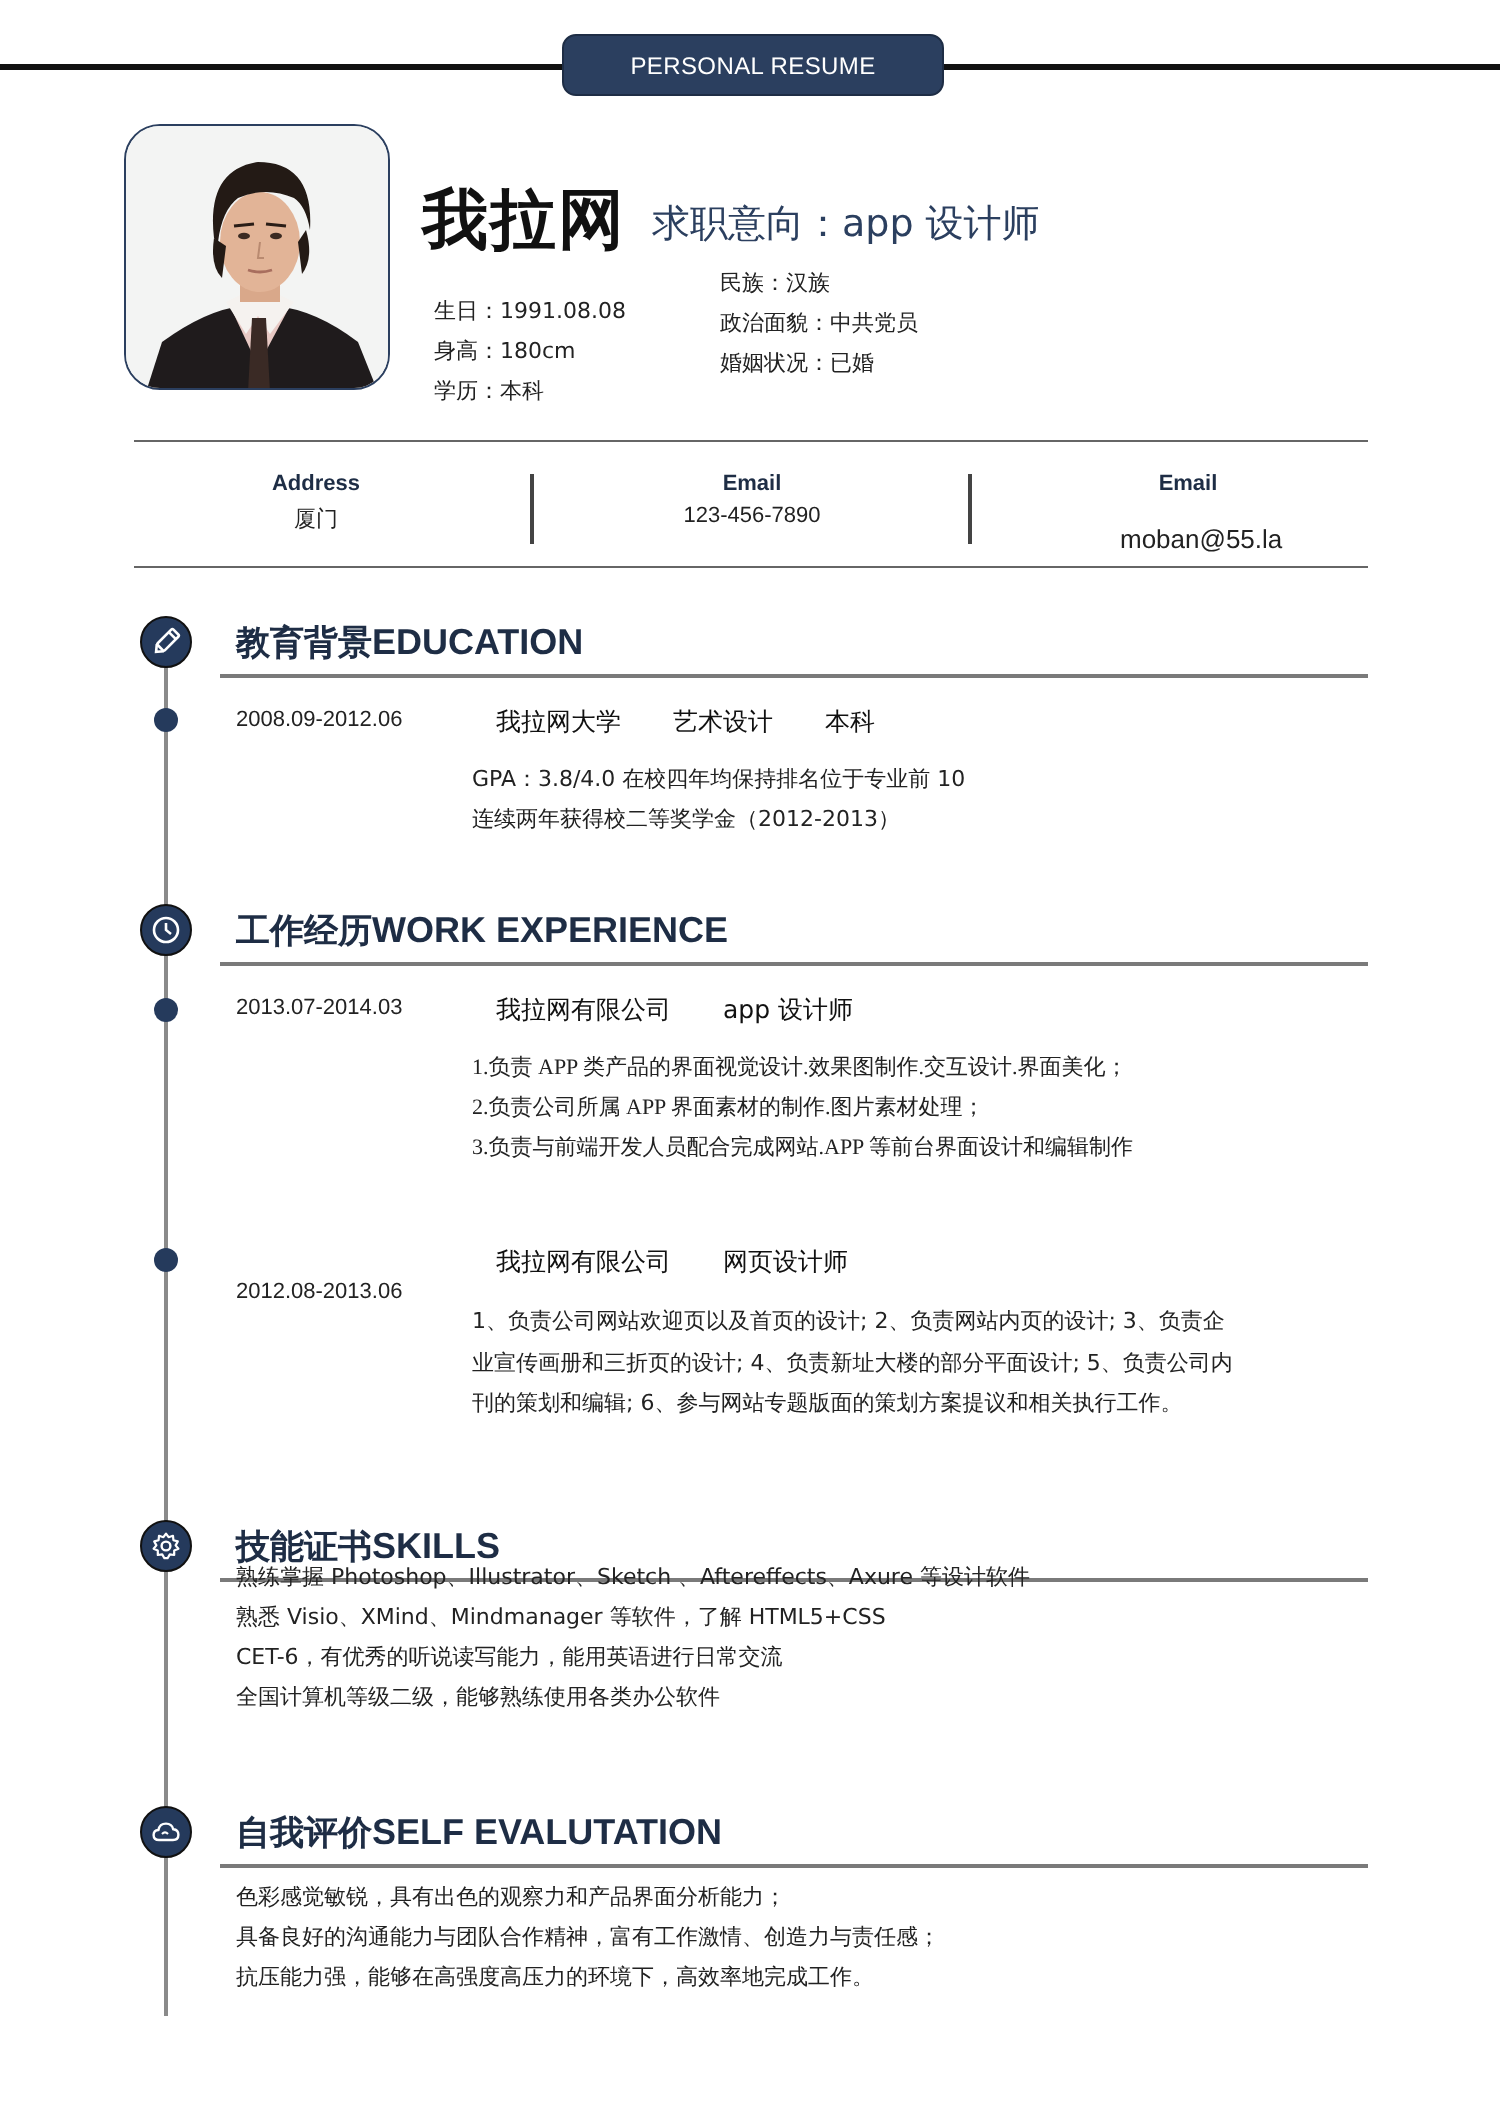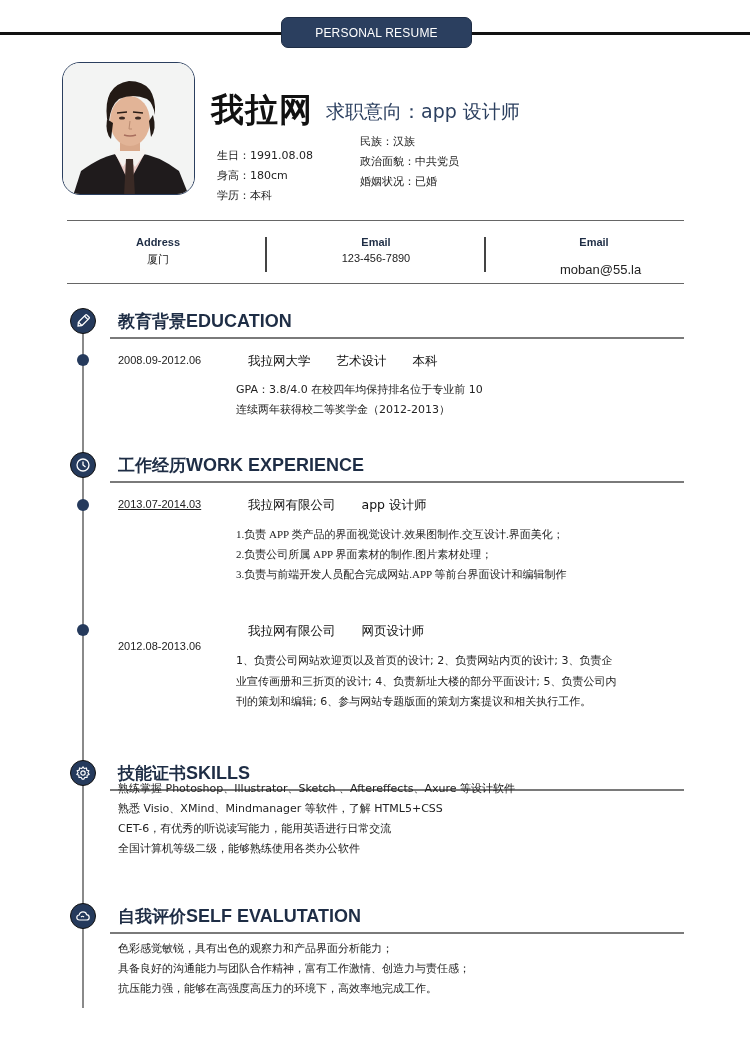--- a/index.html
+++ b/index.html
@@ -156,7 +156,7 @@
 <div class="sec-line" style="top:481px;"></div>
 
 <div class="dot" style="top:499px;"></div>
-<div class="date" style="top:498px;text-decoration:underline;">2013.07-2014.03</div>
+<div class="date" style="top:498px;">2013.07-2014.03</div>
 <div class="entry-head" style="top:497px;">
   <span>我拉网有限公司</span><span>app 设计师</span>
 </div>

